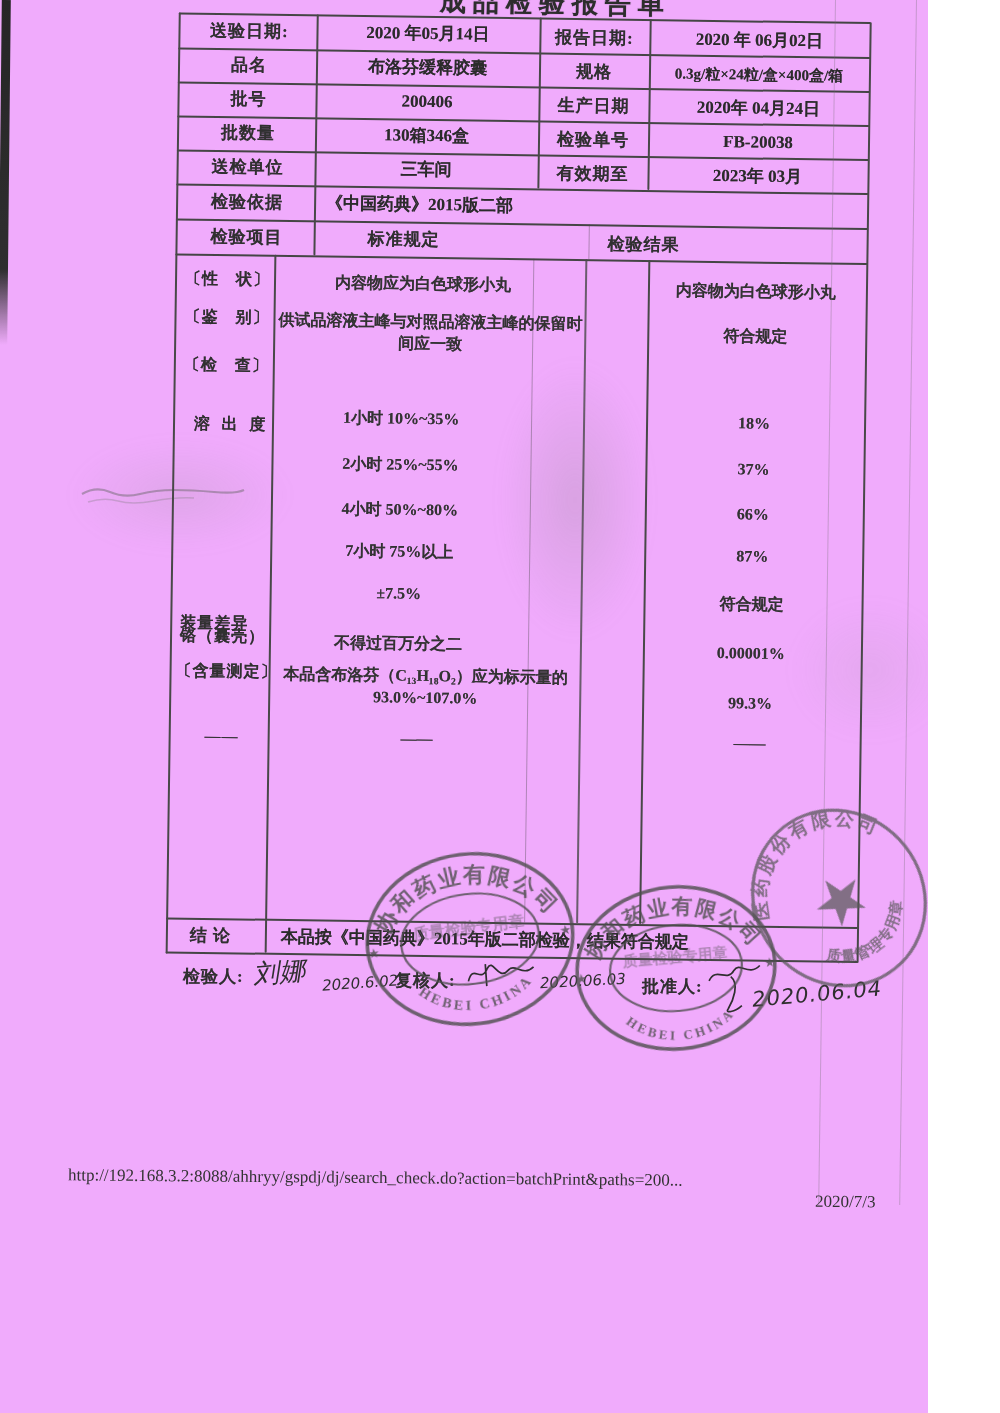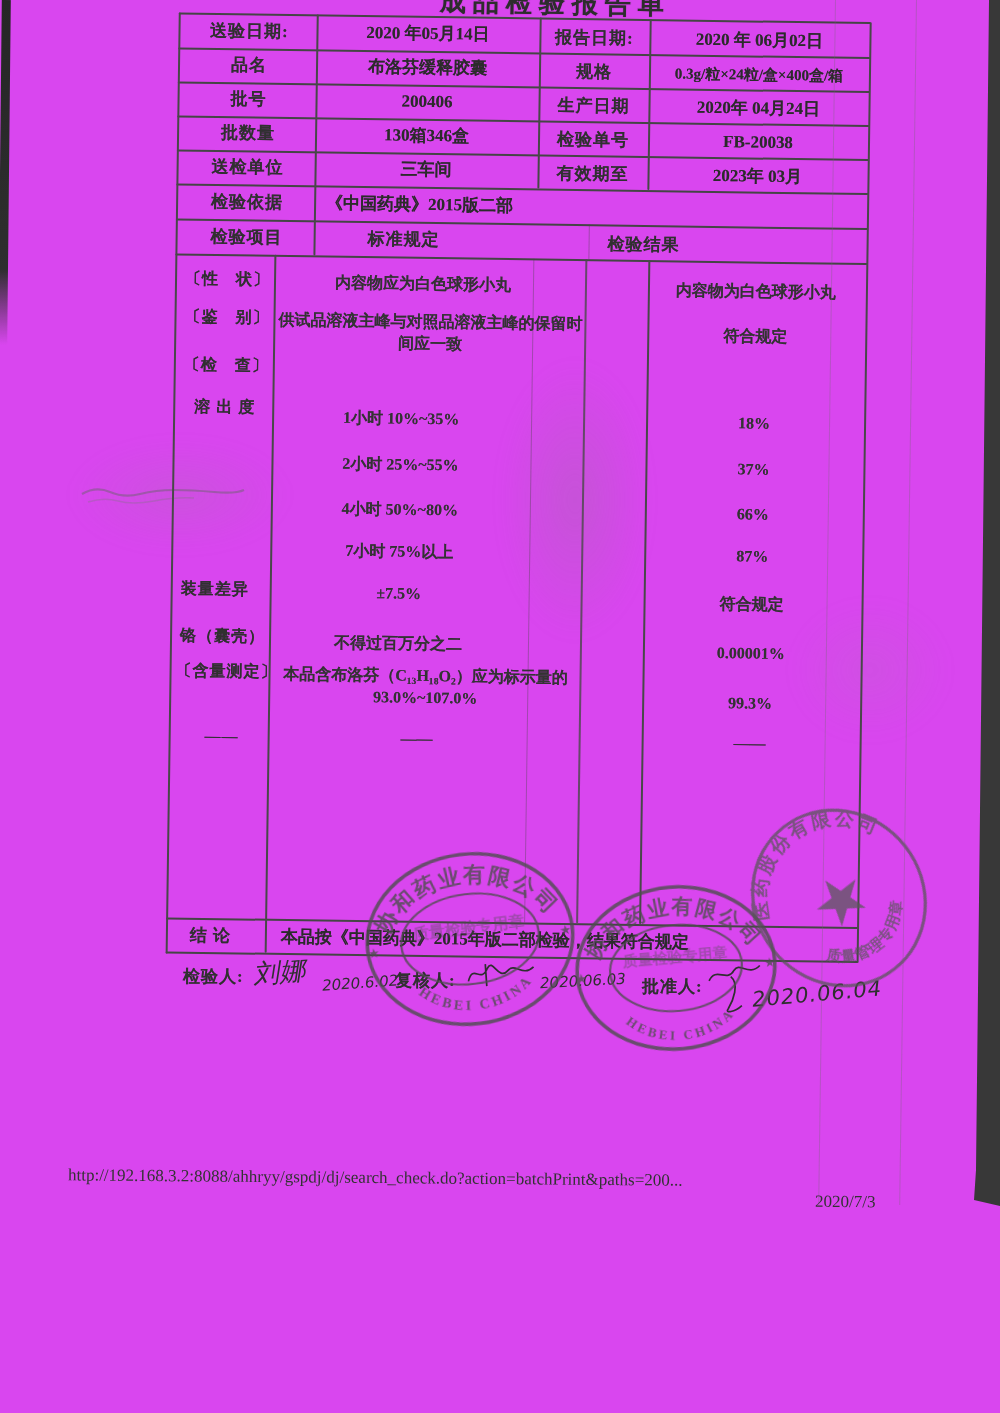--- a/index.html
+++ b/index.html
@@ -3,7 +3,7 @@
 <meta charset="utf-8">
 <style>
   html,body{margin:0;padding:0;background:#fff;}
-  .screen{position:relative;width:1000px;height:1413px;background:#d946ef;overflow:hidden;
+  .screen{position:relative;width:928px;height:1413px;background:#f0abfc;overflow:hidden;
           font-family:"Liberation Serif","DejaVu Serif",serif;color:#2e2e2e;}
   
   .doc{position:absolute;left:0;top:0;width:1000px;height:1413px;

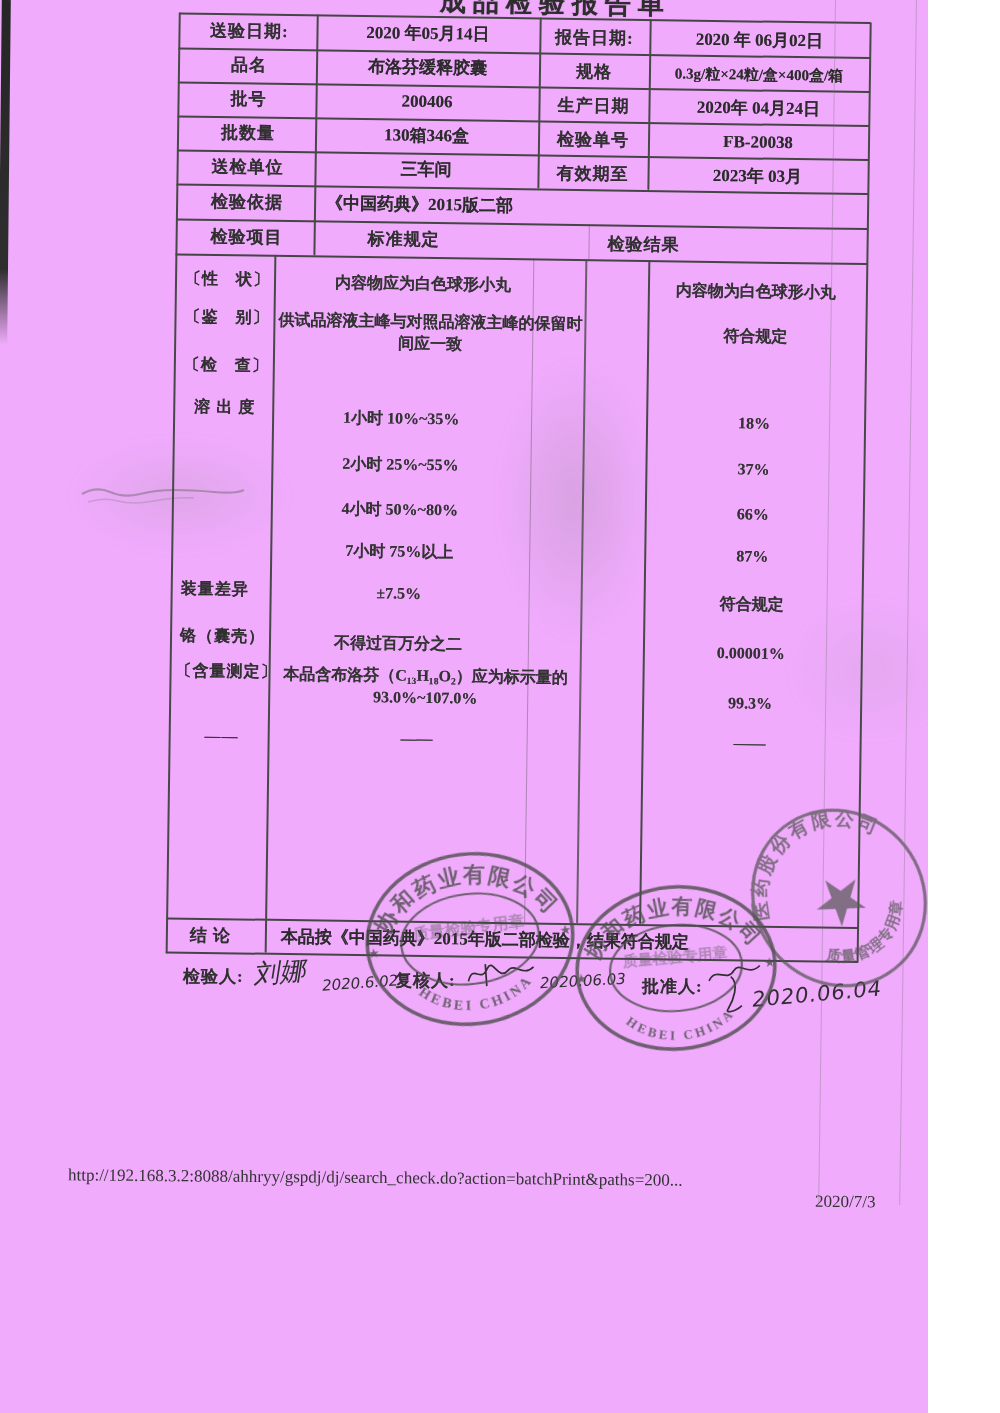--- a/index.html
+++ b/index.html
@@ -117,7 +117,7 @@
 
     <div class="t itm" style="left:182px;top:358px;">〔检　查〕</div>
 
-    <div class="t itm" style="left:193px;top:400px;">溶 出 度</div>
+    <div class="t itm" style="left:193px;top:418px;font-family:Liberation Mono, monospace;">溶 出 度</div>
     <div class="t c std" style="left:280px;top:409px;width:240px;">1小时  10%~35%</div>
     <div class="t c res" style="left:648px;top:409px;width:210px;">18%</div>
     <div class="t c std" style="left:280px;top:455px;width:240px;">2小时  25%~55%</div>

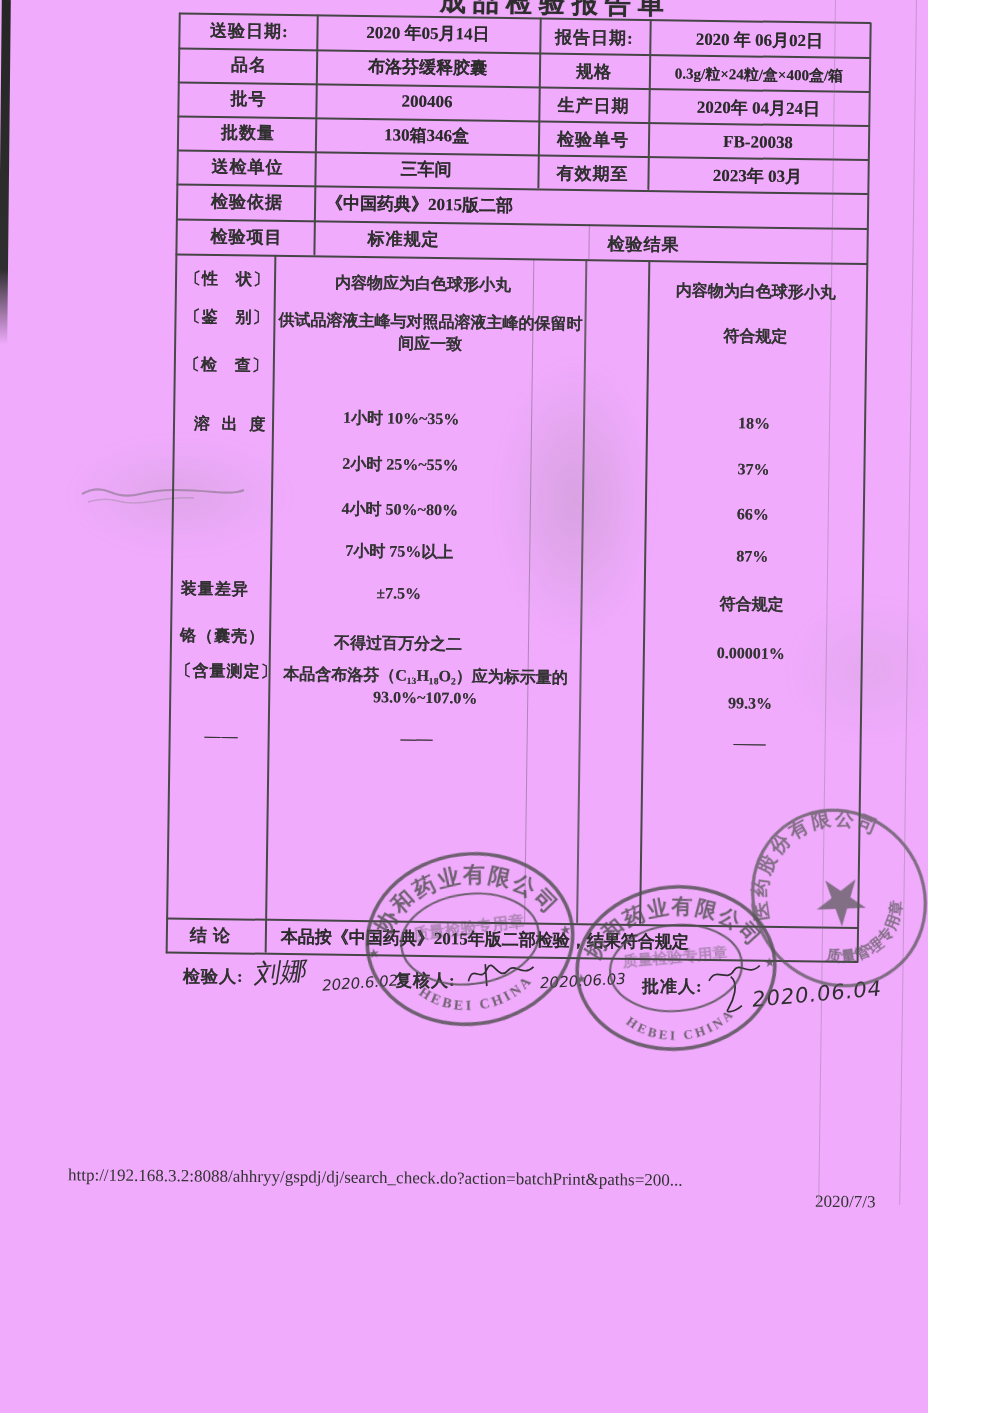--- a/index.html
+++ b/index.html
@@ -127,7 +127,7 @@
     <div class="t c std" style="left:280px;top:542px;width:240px;">7小时  75%以上</div>
     <div class="t c res" style="left:648px;top:542px;width:210px;">87%</div>
 
-    <div class="t itm" style="left:182px;top:582px;">装量差异</div>
+    <div class="t itm" style="left:182px;top:616px;">装量差异</div>
     <div class="t c std" style="left:280px;top:584px;width:240px;">±7.5%</div>
     <div class="t c res" style="left:648px;top:590px;width:210px;">符合规定</div>
 

